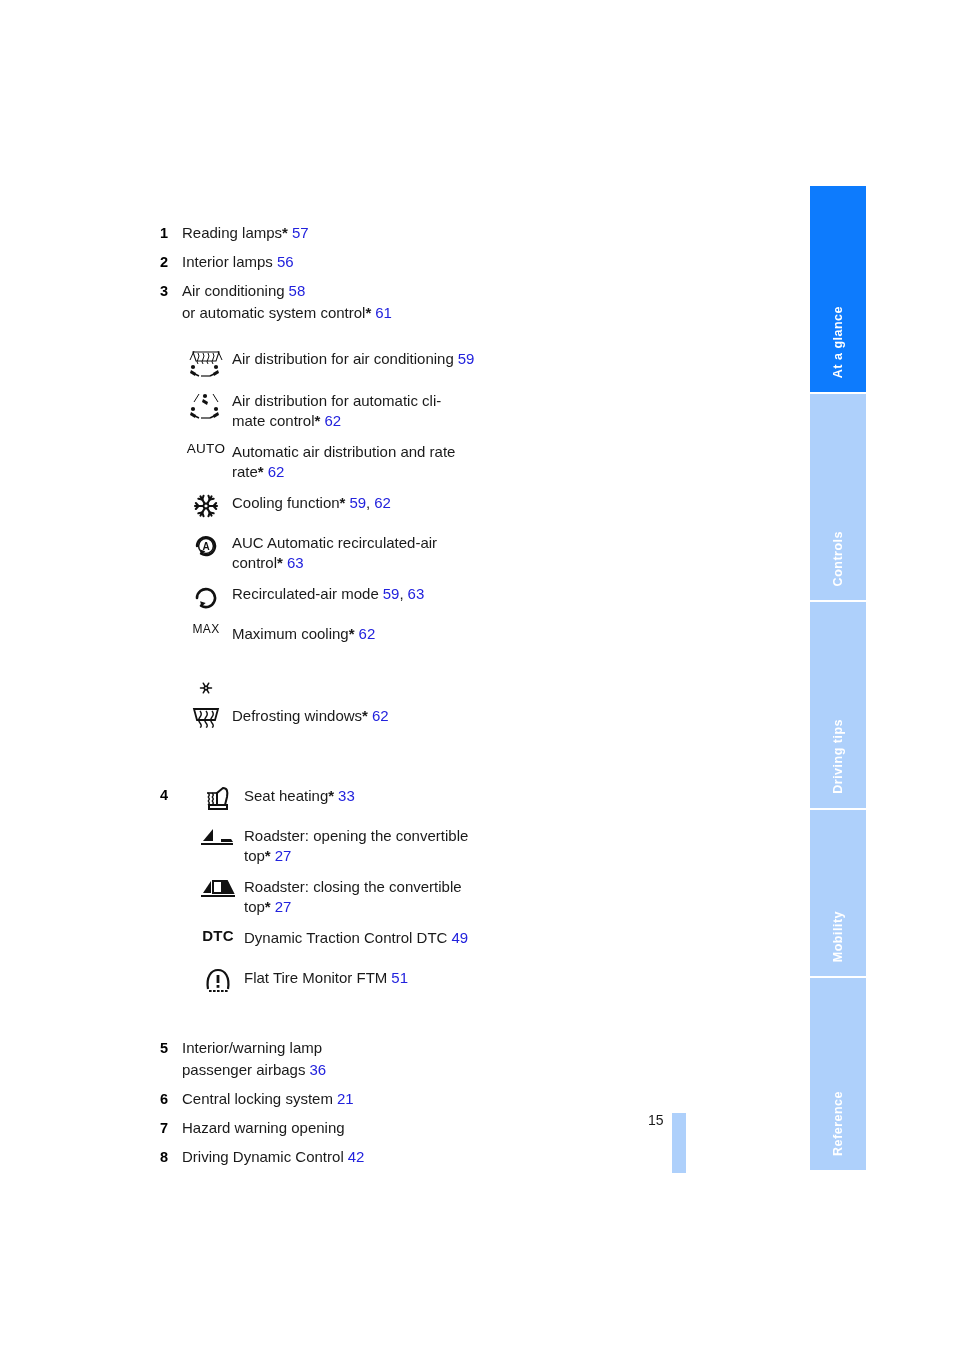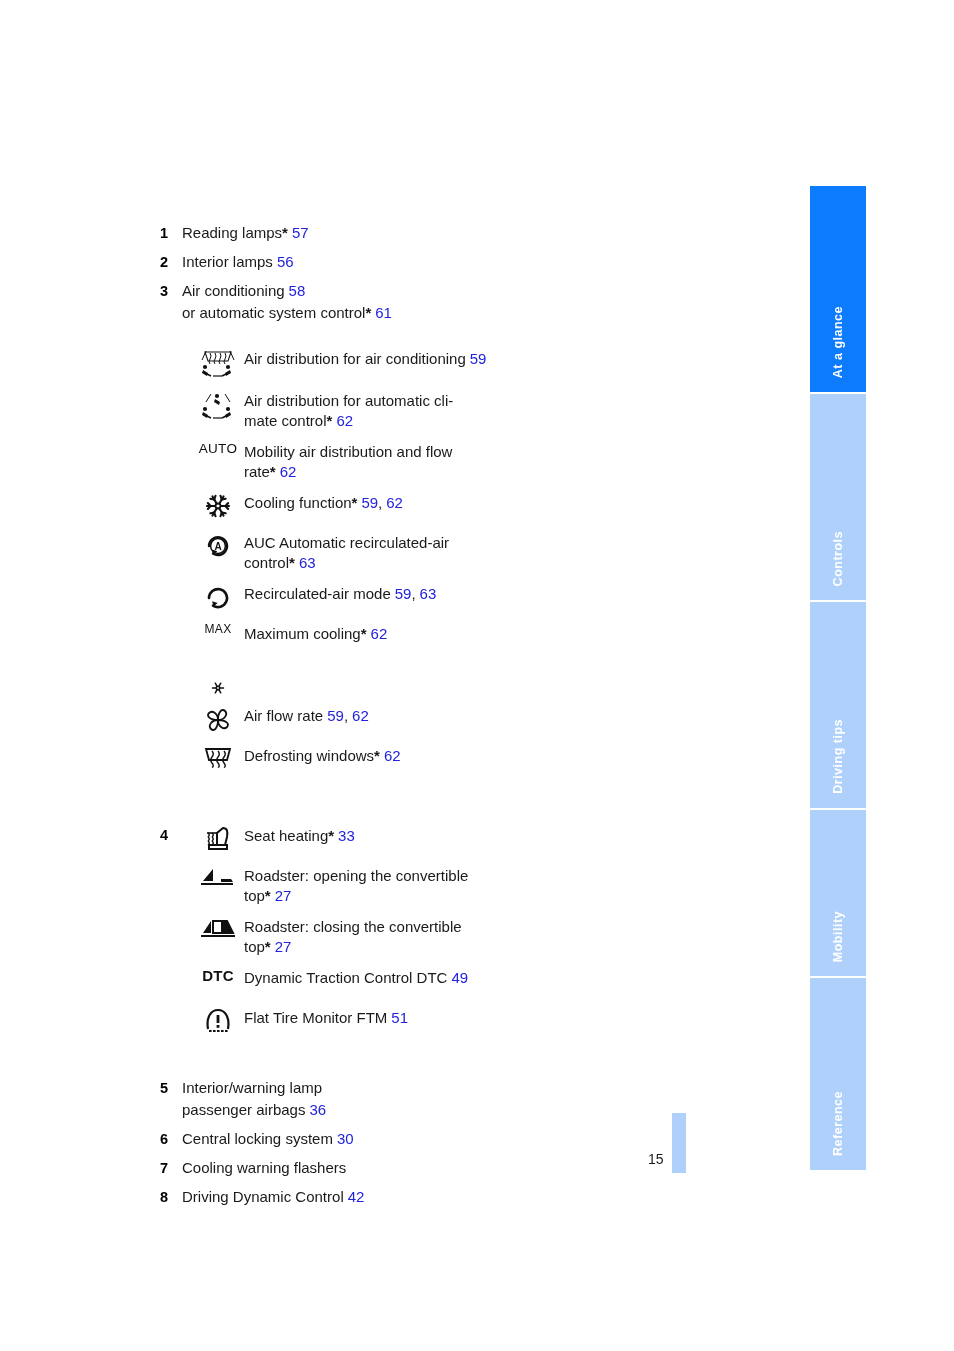--- a/index.html
+++ b/index.html
@@ -100,7 +100,7 @@
   #sec4 .rows { margin-left: 32px; }
   #sec4 .icon-cell { width: 52px; flex: 0 0 52px; }
 
-  .icon-group .rows { margin-left: 32px; }
+  .icon-group .rows { margin-left: 20px; }
 
   .bottom-list { margin-top: 40px; }
 

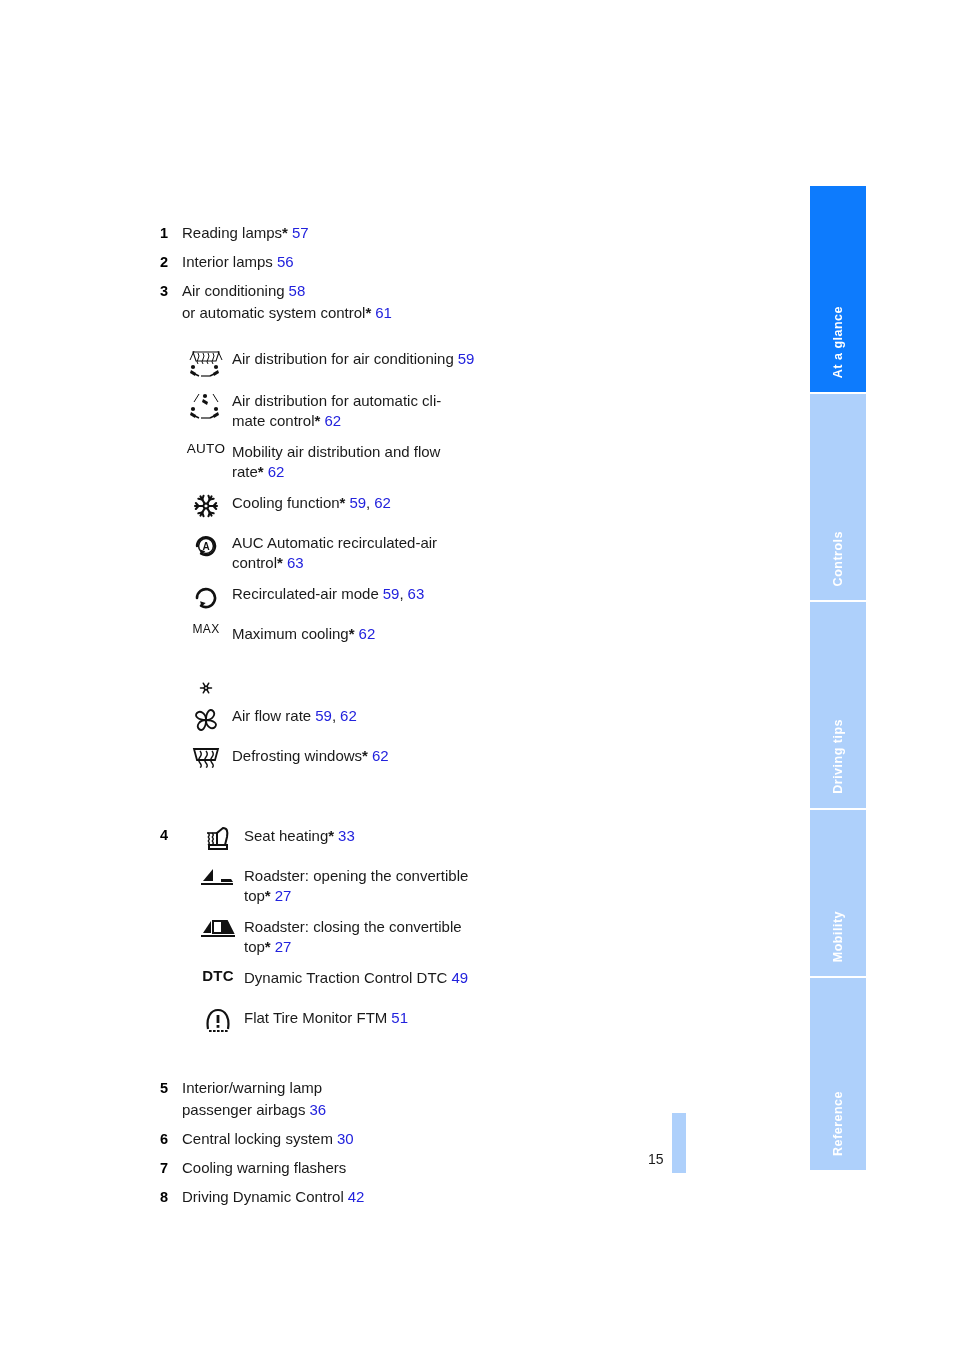--- a/index.html
+++ b/index.html
@@ -238,7 +238,7 @@
               <span style="font-size:13.5px;letter-spacing:0.3px;color:#111;">AUTO</span>
             </div>
             <div class="icon-label">
-              <div>Mobility air distribution and flow</div>
+              <div>Automatic air distribution and rate</div>
               <div>rate<span class="star">*</span><span class="pg">62</span></div>
             </div>
           </div>

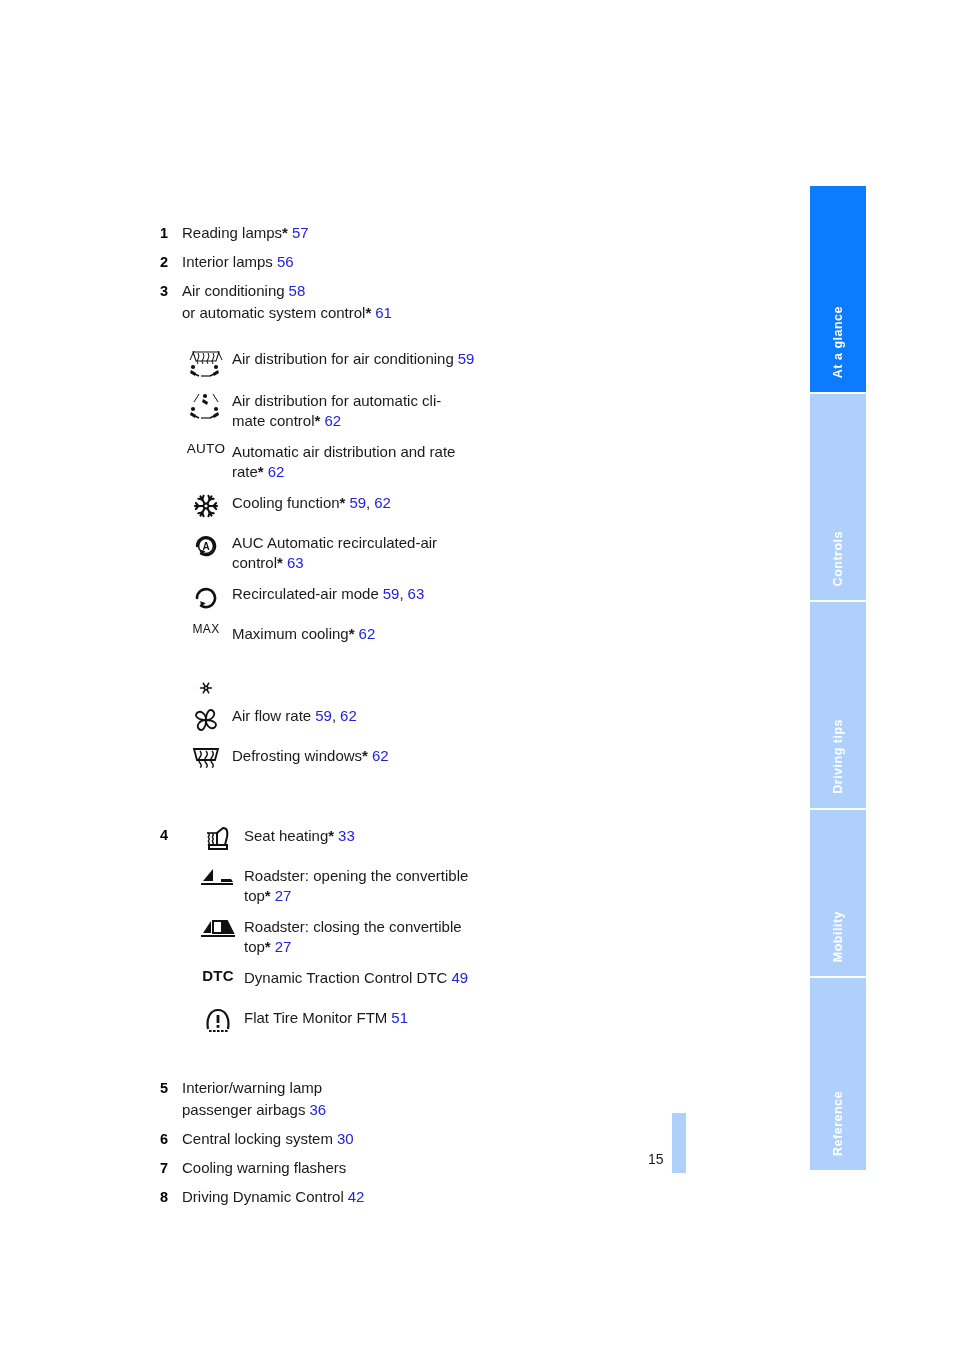--- a/index.html
+++ b/index.html
@@ -320,21 +320,6 @@
           </div>
           <div class="icon-row">
             <div class="icon-cell">
-              <svg width="30" height="30" viewBox="0 0 30 30">
-                <g fill="none" stroke="#111" stroke-width="1.8">
-                  <path d="M15 15 C15 8, 9 5, 6 8 C3 11, 7 15, 15 15 Z"></path>
-                  <path d="M15 15 C22 15, 25 9, 22 6 C19 3, 15 7, 15 15 Z"></path>
-                  <path d="M15 15 C15 22, 21 25, 24 22 C27 19, 23 15, 15 15 Z"></path>
-                  <path d="M15 15 C8 15, 5 21, 8 24 C11 27, 15 23, 15 15 Z"></path>
-                </g>
-              </svg>
-            </div>
-            <div class="icon-label">
-              <div>Air flow rate<span class="pg">59</span><span style="color:#1a1a1a;">,</span><span class="pg">62</span></div>
-            </div>
-          </div>
-          <div class="icon-row">
-            <div class="icon-cell">
               <svg width="36" height="26" viewBox="0 0 36 26">
                 <path d="M6 4 L30 4 L27 15 L9 15 Z" fill="none" stroke="#111" stroke-width="1.8"></path>
                 <path d="M12 6 q2.5 3 0 6 q-2.5 3 0 6 q2.5 3 0 4.5" fill="none" stroke="#111" stroke-width="1.4"></path>

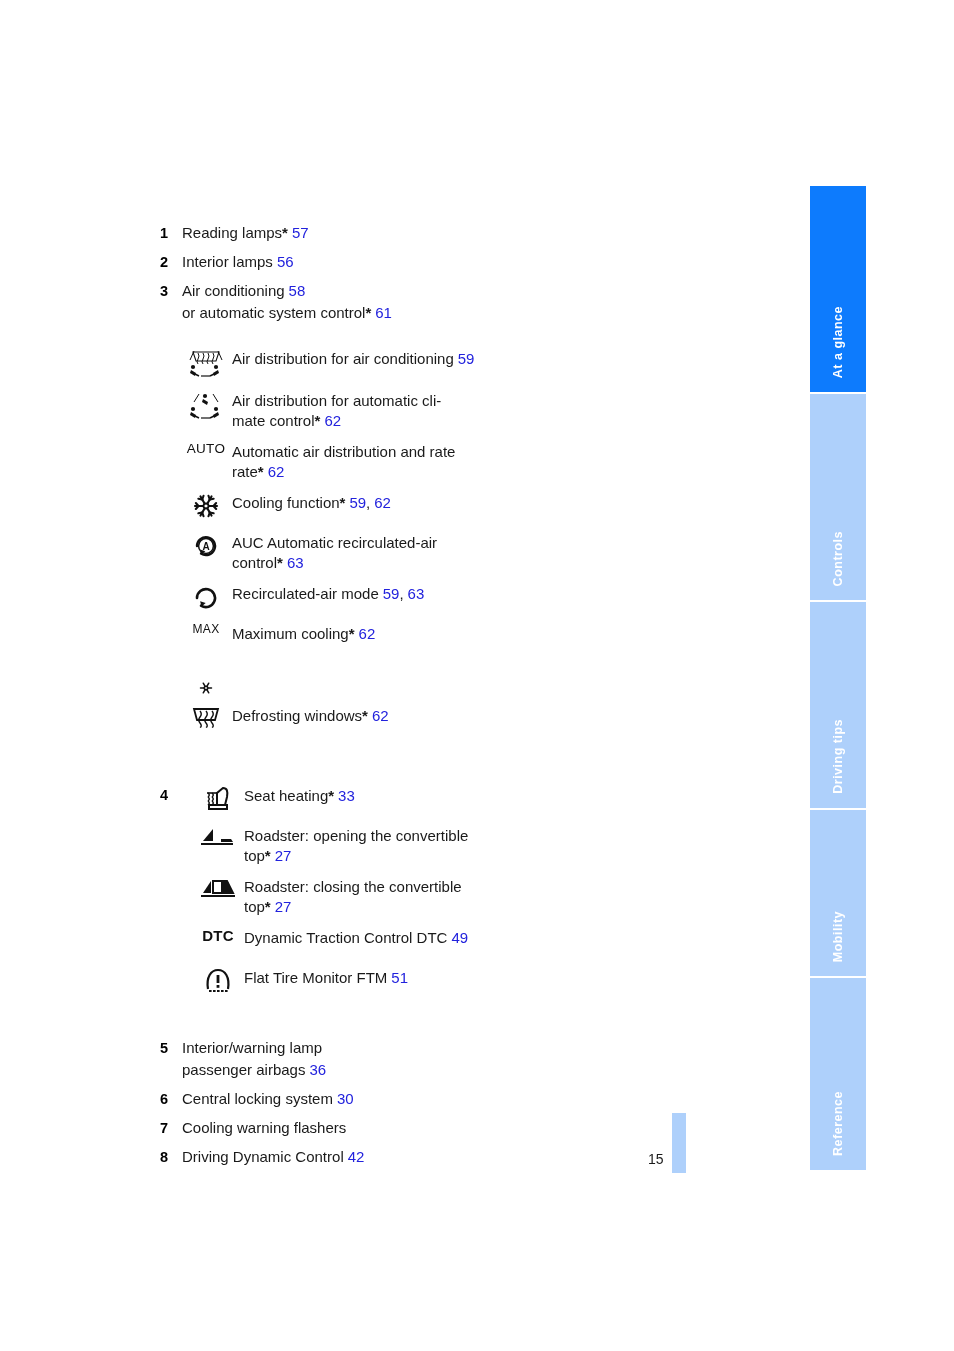--- a/index.html
+++ b/index.html
@@ -421,7 +421,7 @@
         <div class="num-row">
           <div class="num">6</div>
           <div class="txt">
-            <div><span>Central locking system</span><span class="pg">30</span></div>
+            <div><span>Central locking system</span><span class="pg">21</span></div>
           </div>
         </div>
         <div class="num-row">

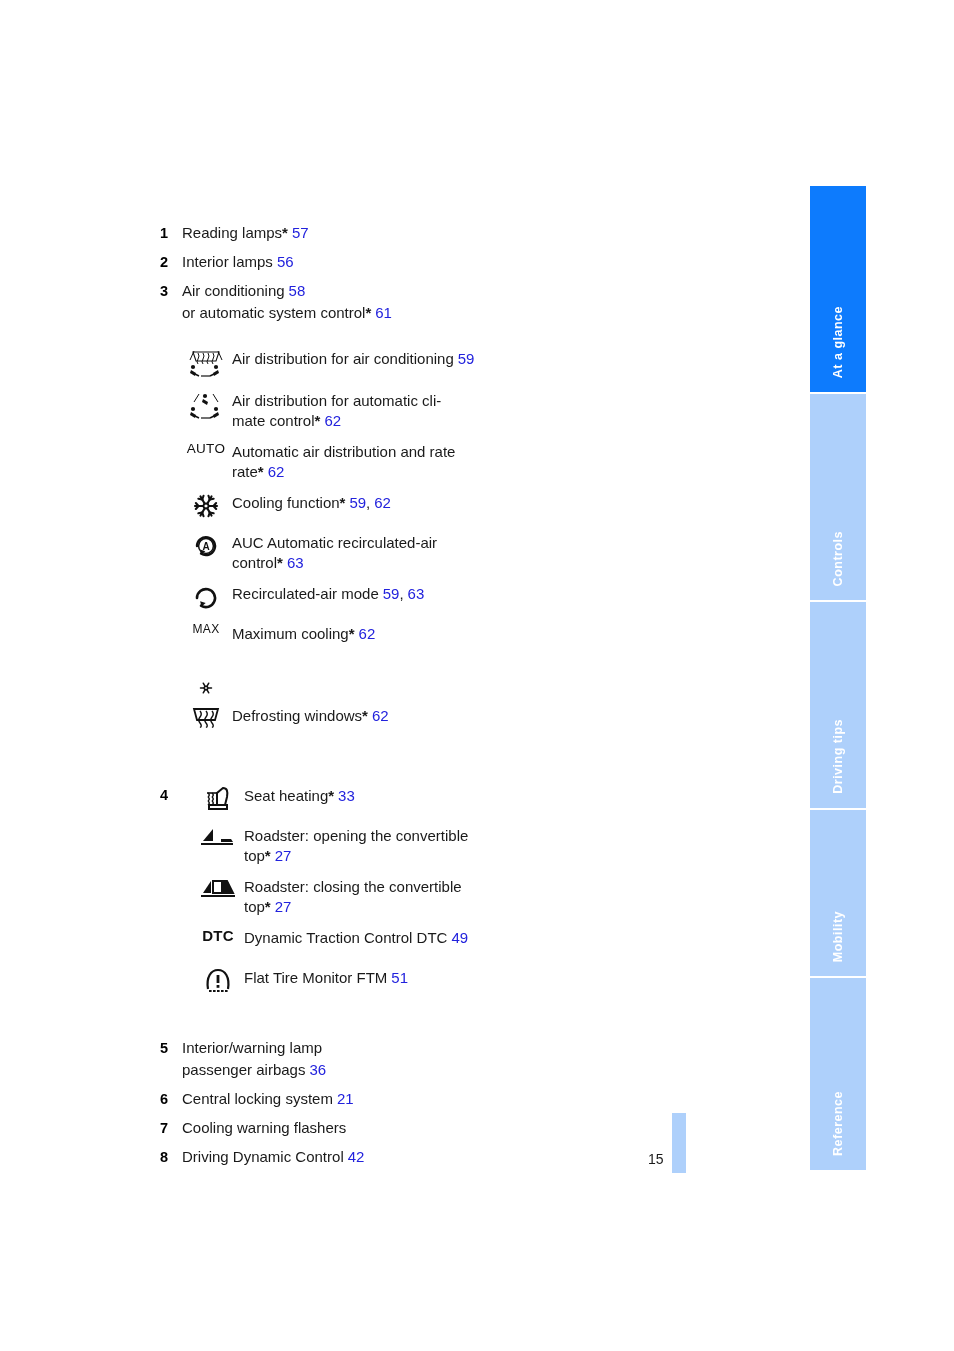--- a/index.html
+++ b/index.html
@@ -427,7 +427,7 @@
         <div class="num-row">
           <div class="num">7</div>
           <div class="txt">
-            <div><span>Cooling warning flashers</span></div>
+            <div><span>Hazard warning opening</span></div>
           </div>
         </div>
         <div class="num-row">

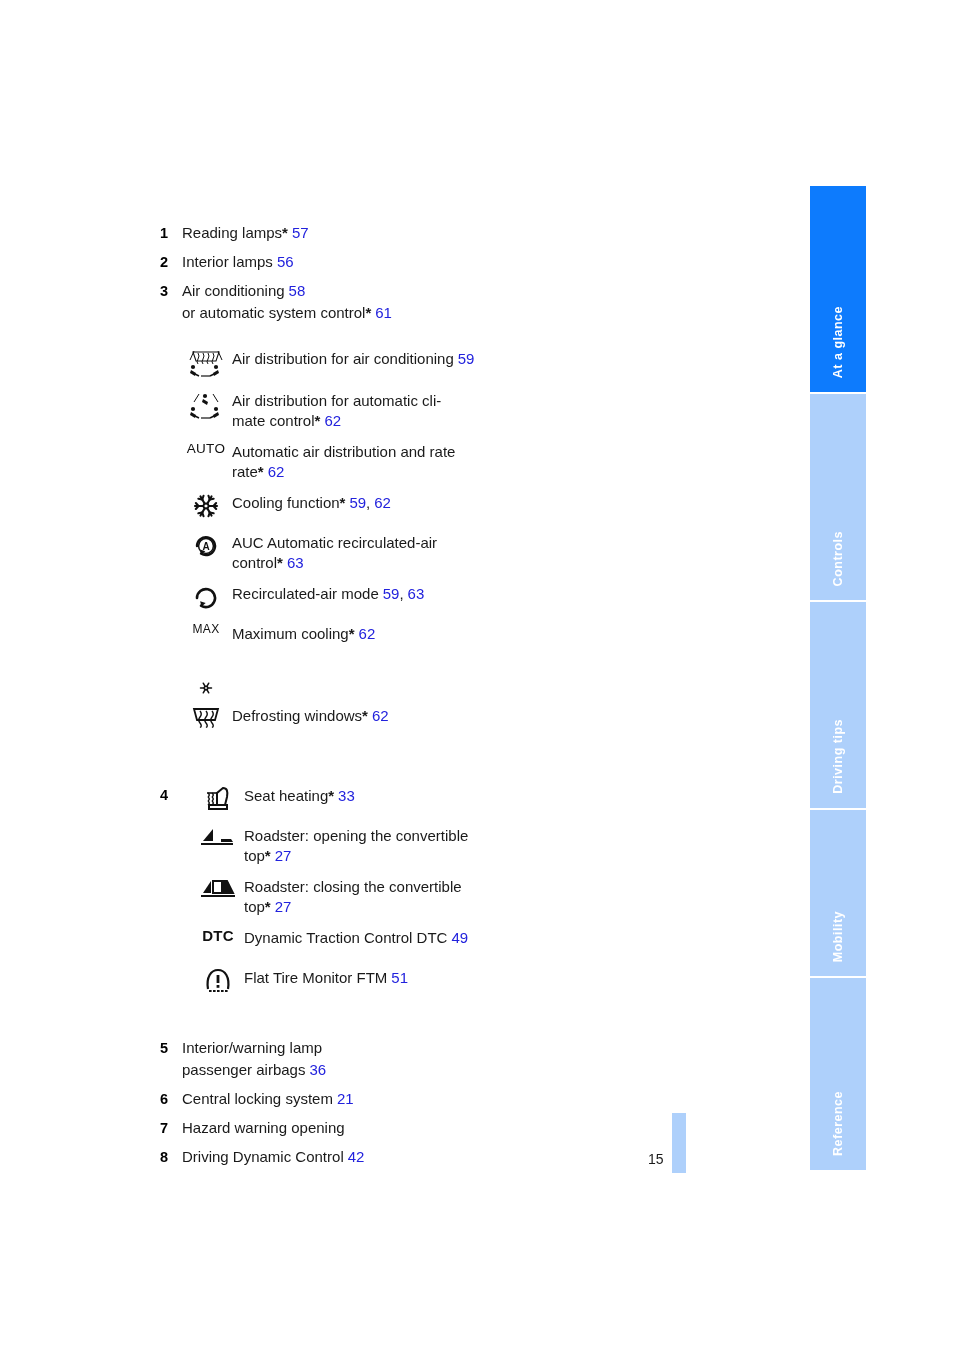--- a/index.html
+++ b/index.html
@@ -137,7 +137,7 @@
   #pagenum {
     position: absolute;
     left: 648px;
-    top: 1151px;
+    top: 1112px;
     font-size: 14px;
     color: #1a1a1a;
   }

